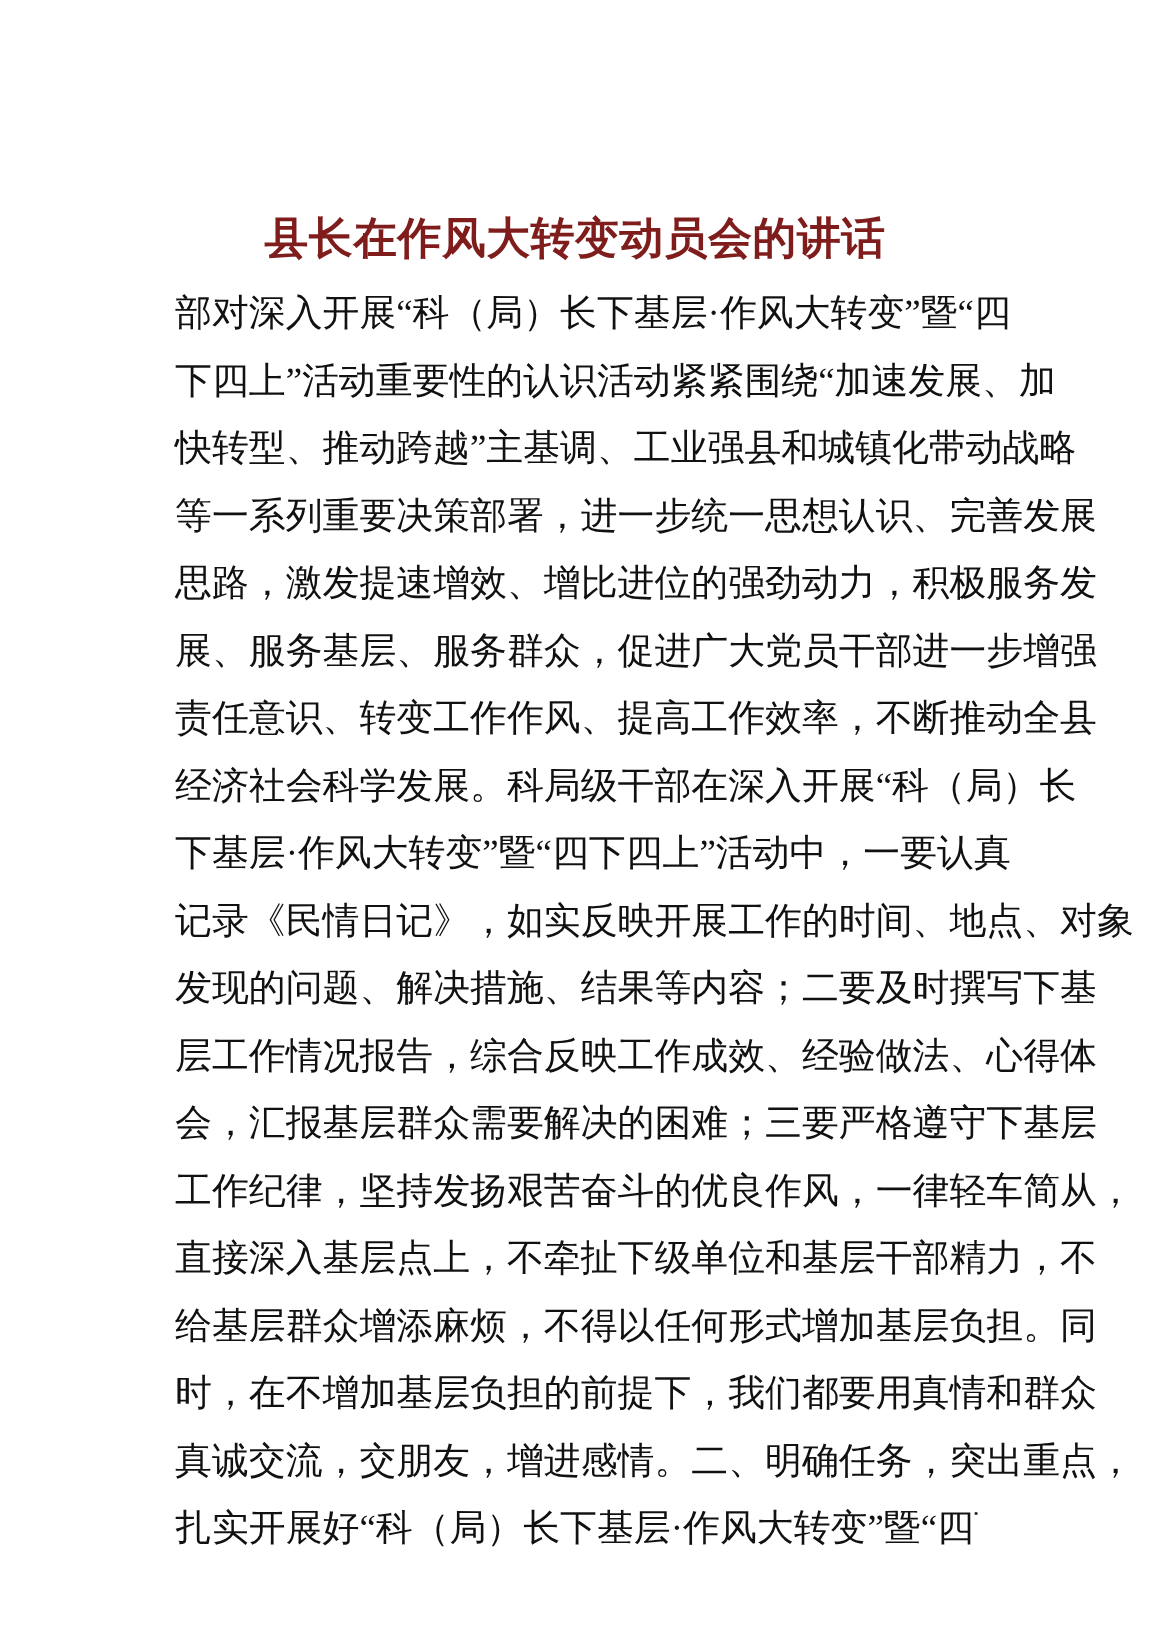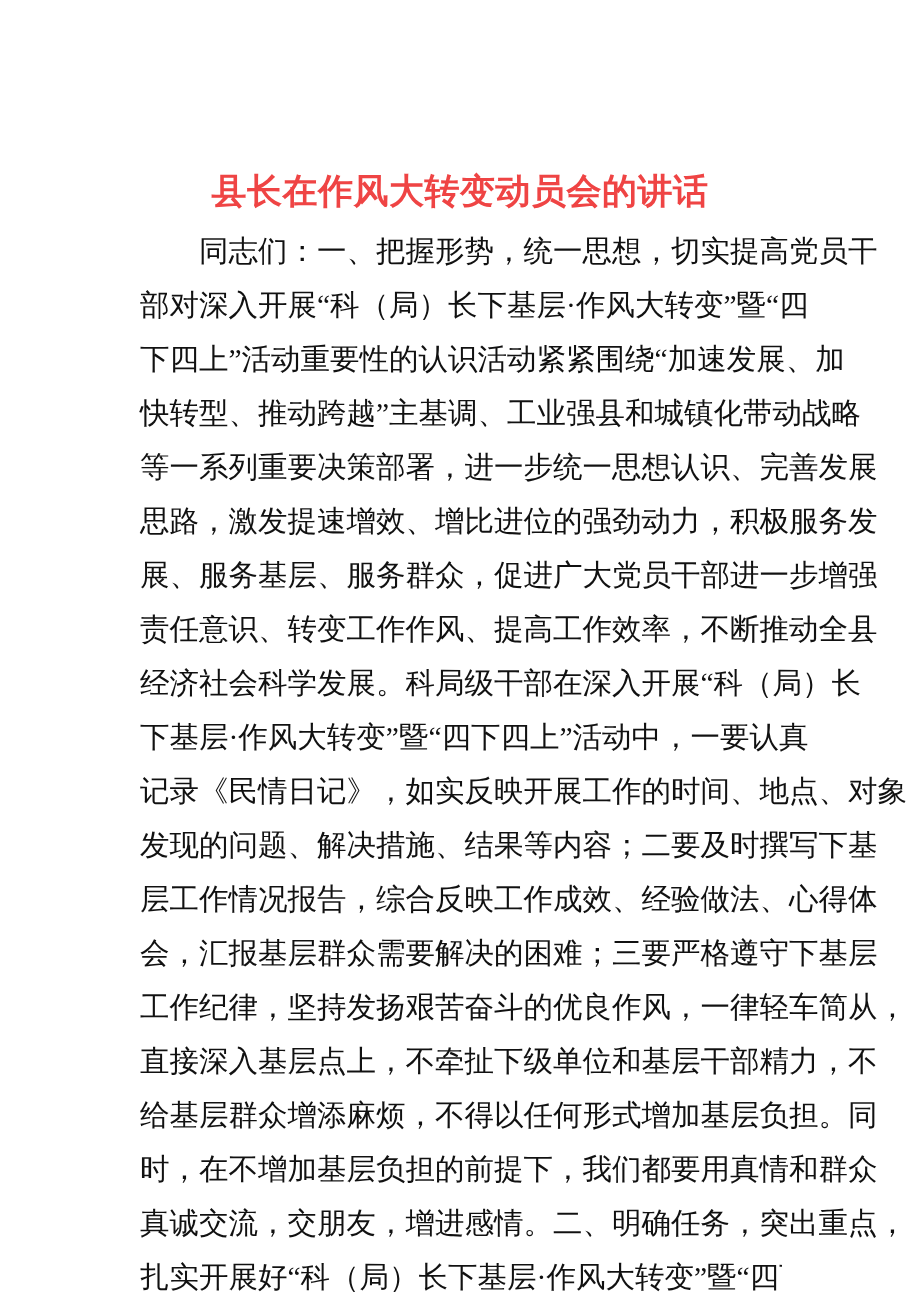--- a/index.html
+++ b/index.html
@@ -29,7 +29,7 @@
     font-size: 35px;
     line-height: 48px;
     letter-spacing: 0.5px;
-    color: #ef4444;
+    color: #7f1d1d;
     white-space: nowrap;
   }
 

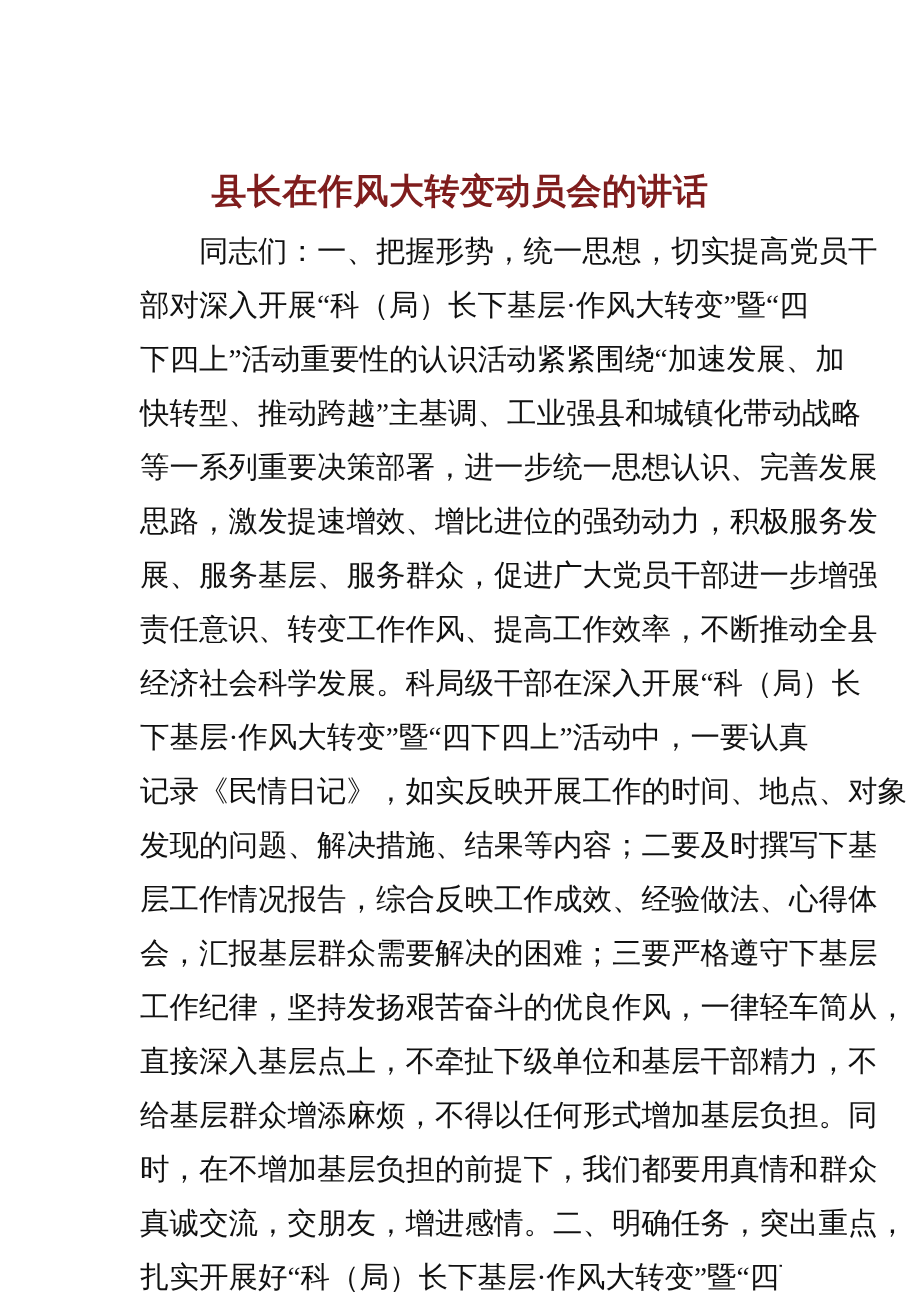--- a/index.html
+++ b/index.html
@@ -79,7 +79,6 @@
 
   <div class="doc-body">
 
-  <div class="body-line indent">同志们：一、把握形势，统一思想，切实提高党员干</div>
       <div class="body-line justify">
         <span>部</span>
         <span>对</span>

